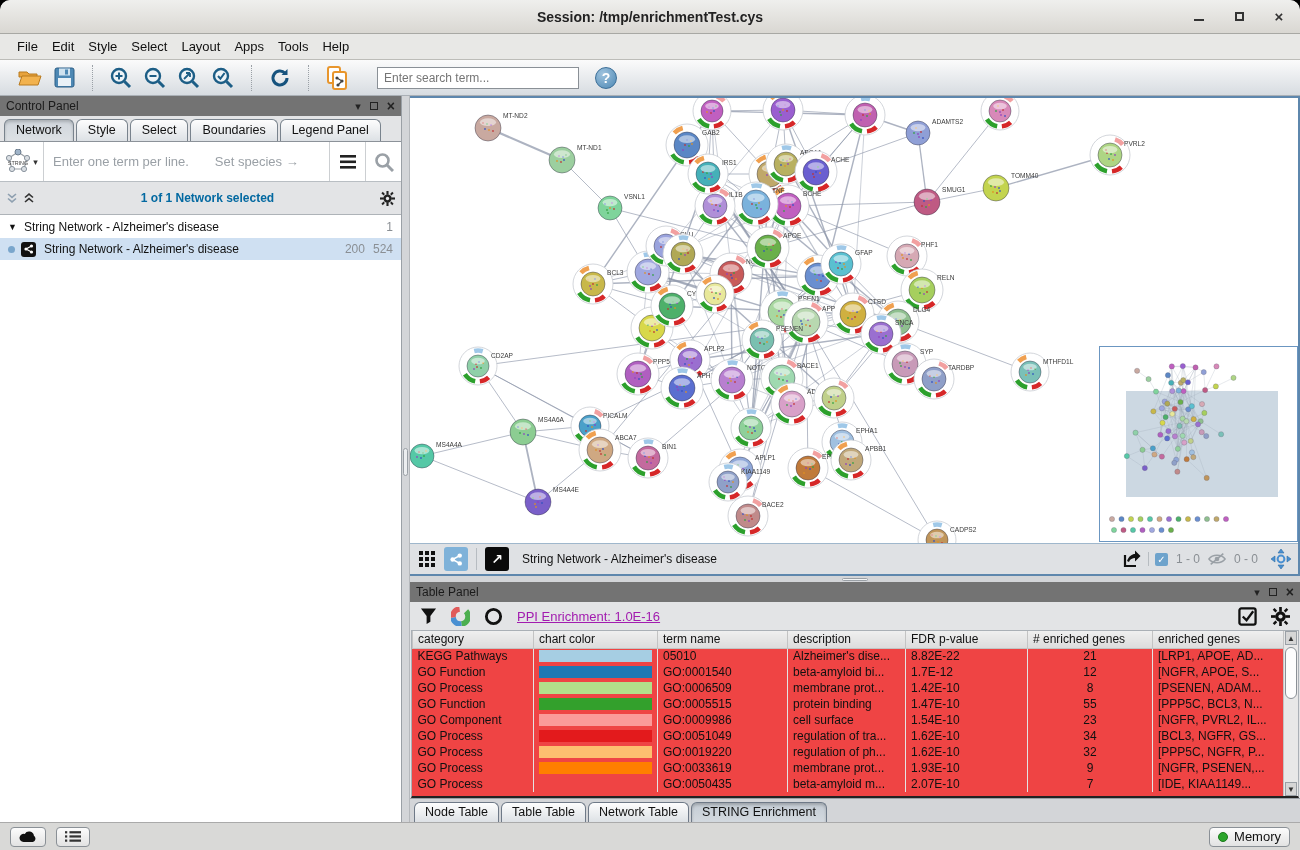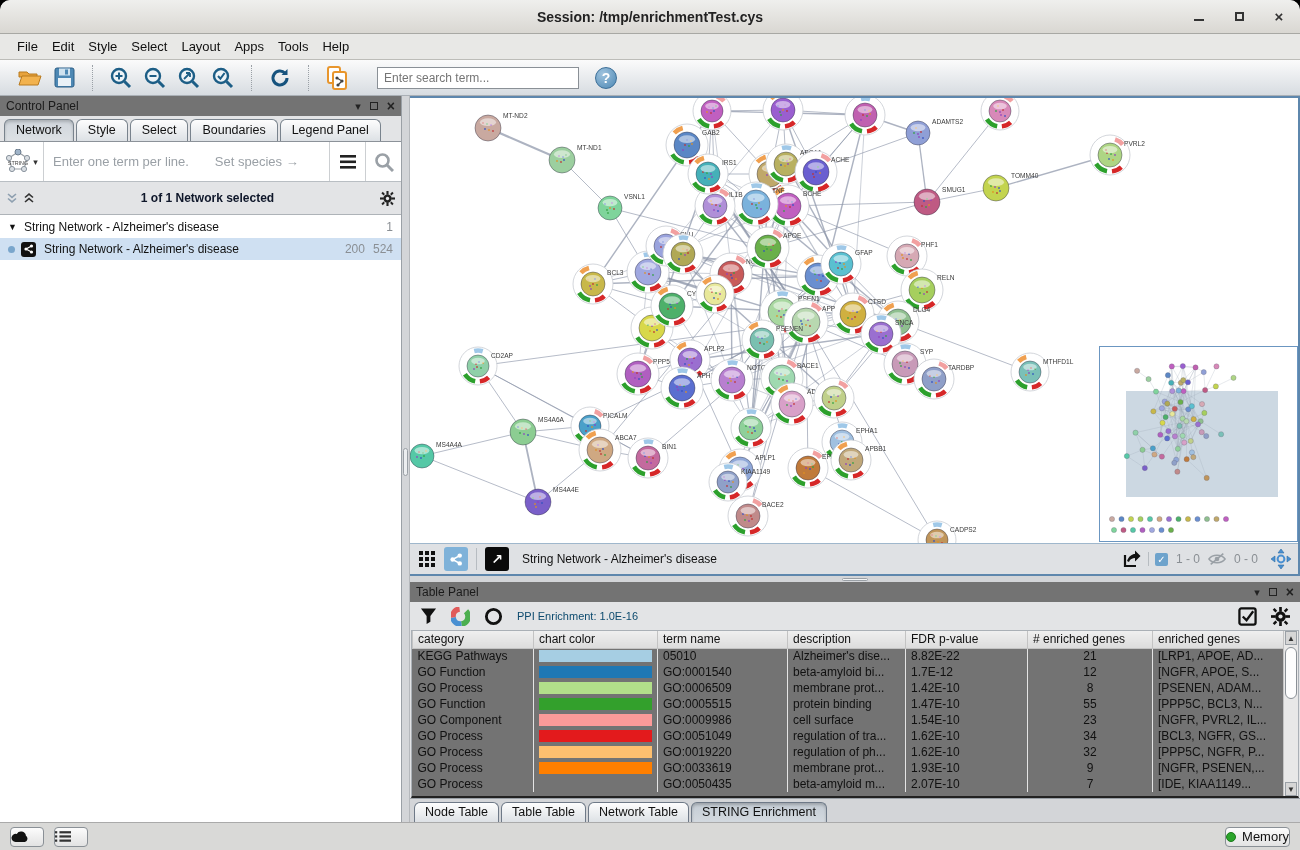--- a/index.html
+++ b/index.html
@@ -59,7 +59,7 @@
   .string-right .ic { width:36px; height:100%; display:flex; align-items:center; justify-content:center; border-left:1px solid #cccfd2;}
 
   
-  .sel-bar { height:21px; background:#e3e4e6; border-bottom:1px solid #aeb3b8; display:flex; align-items:center; padding:16px 6px; font-size:12px; color:#0f172a;}
+  .sel-bar { height:21px; background:#e3e4e6; border-bottom:1px solid #aeb3b8; display:flex; align-items:center; padding:16px 6px; font-size:12px; color:#0369a1;}
   .sel-bar .txt { flex:1; text-align:center; font-weight:bold; font-size:12px;}
 
   

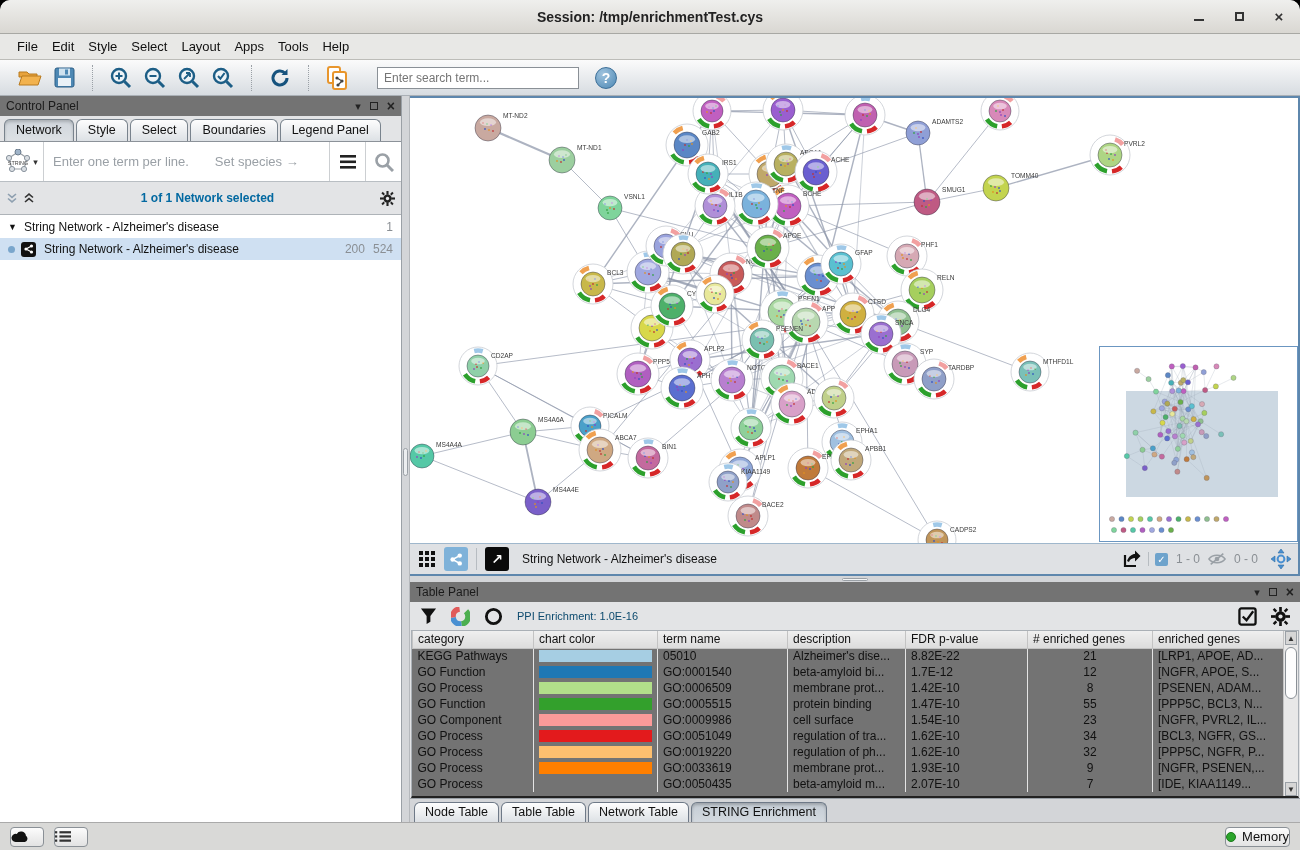--- a/index.html
+++ b/index.html
@@ -91,7 +91,7 @@
   
   .table-panel { flex:1; background:#e3e4e6; display:flex; flex-direction:column; overflow:hidden;}
   .tp-toolbar { height:28px; display:flex; align-items:center; gap:14px; padding:0 10px; }
-  .tp-toolbar .ppi { font-size:11px; color:#0c4a6e; }
+  .tp-toolbar .ppi { font-size:13px; color:#a21caf;text-decoration:underline; }
   .tp-toolbar .spacer{flex:1;}
   .enr-table { flex:1; background:#737373; margin:0 1px; border:1px solid #aab0b6; border-bottom:2px solid #222; overflow:hidden; position:relative;}
   table.enr { border-collapse:collapse; width:873px; table-layout:fixed; }

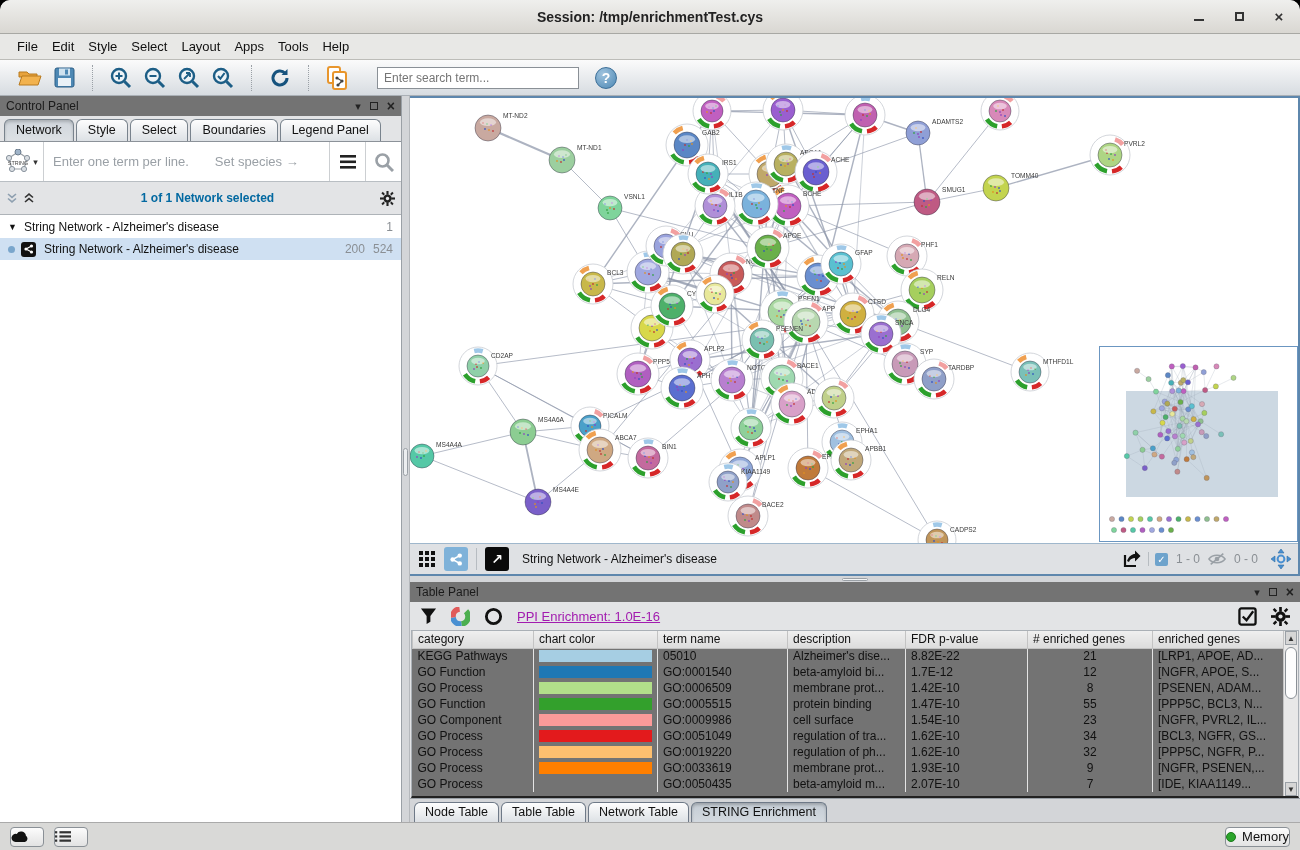--- a/index.html
+++ b/index.html
@@ -93,7 +93,7 @@
   .tp-toolbar { height:28px; display:flex; align-items:center; gap:14px; padding:0 10px; }
   .tp-toolbar .ppi { font-size:13px; color:#a21caf;text-decoration:underline; }
   .tp-toolbar .spacer{flex:1;}
-  .enr-table { flex:1; background:#737373; margin:0 1px; border:1px solid #aab0b6; border-bottom:2px solid #222; overflow:hidden; position:relative;}
+  .enr-table { flex:1; background:#ef4444; margin:0 1px; border:1px solid #aab0b6; border-bottom:2px solid #222; overflow:hidden; position:relative;}
   table.enr { border-collapse:collapse; width:873px; table-layout:fixed; }
   table.enr th { background:linear-gradient(#efefef,#dcdcdc); border:1px solid #c3c3c3; border-top:none;
     font-size:12px; font-weight:normal; color:#111; text-align:left; padding:1px 5px; height:17px;}

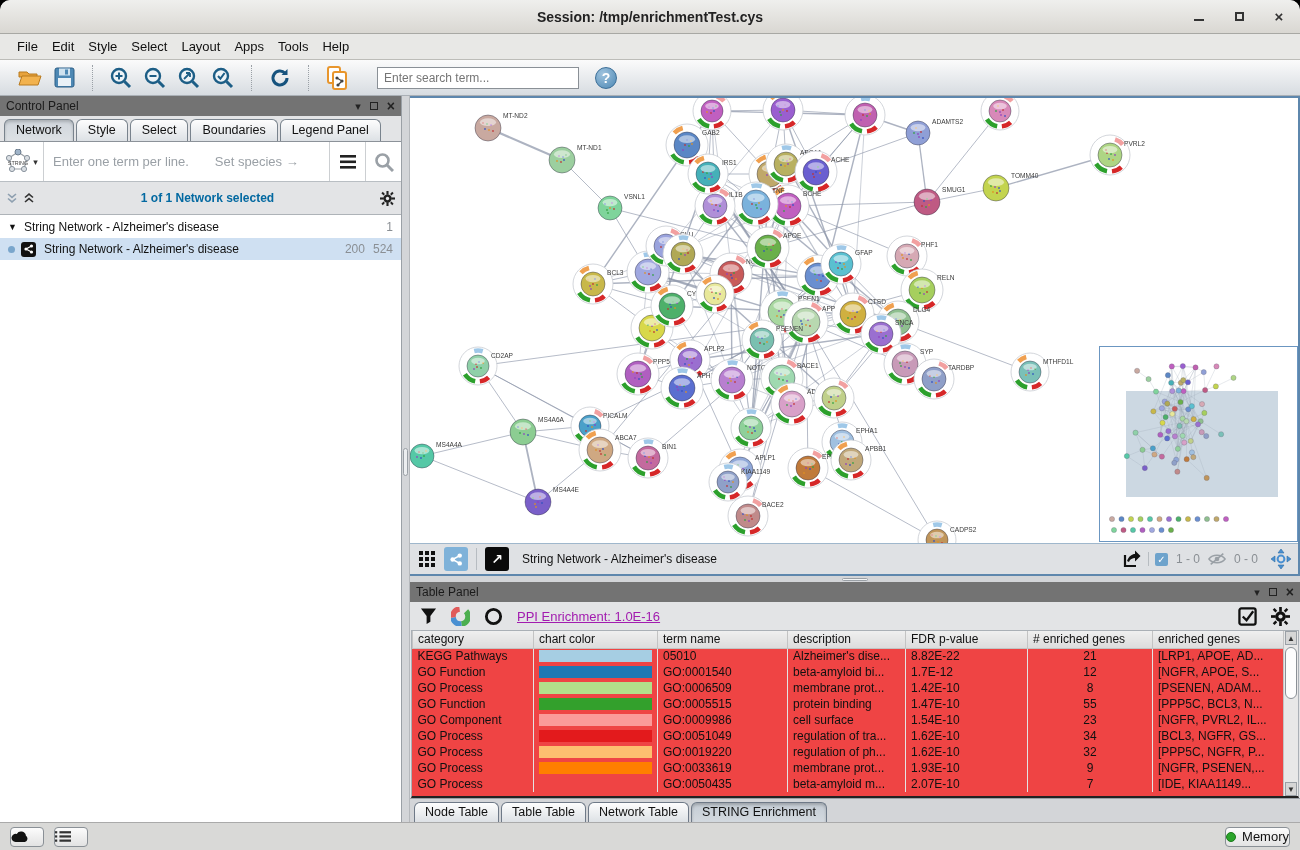--- a/index.html
+++ b/index.html
@@ -115,7 +115,7 @@
   .statusbar { position:absolute; bottom:0; left:0; right:0; height:28px; background:#d9d9d7; border-top:1px solid #aaa;
     display:flex; align-items:center; padding:0 10px; gap:10px;}
   .sb-btn { height:20px; min-width:34px; border:1px solid #8a9096; border-radius:4px; background:linear-gradient(#fcfcfc,#e2e2e2);
-    display:flex; align-items:center; font-size:13px; color:#111; padding:0 0;}
+    display:flex; align-items:center; font-size:13px; color:#111; padding:0 8px;}
   .sb-right { margin-left:auto; display:flex; align-items:center; gap:6px;}
   .green-dot { width:10px; height:10px; border-radius:50%; background:#2ba52b; border:1px solid #1c7a1c; margin-right:6px;}
 </style>

